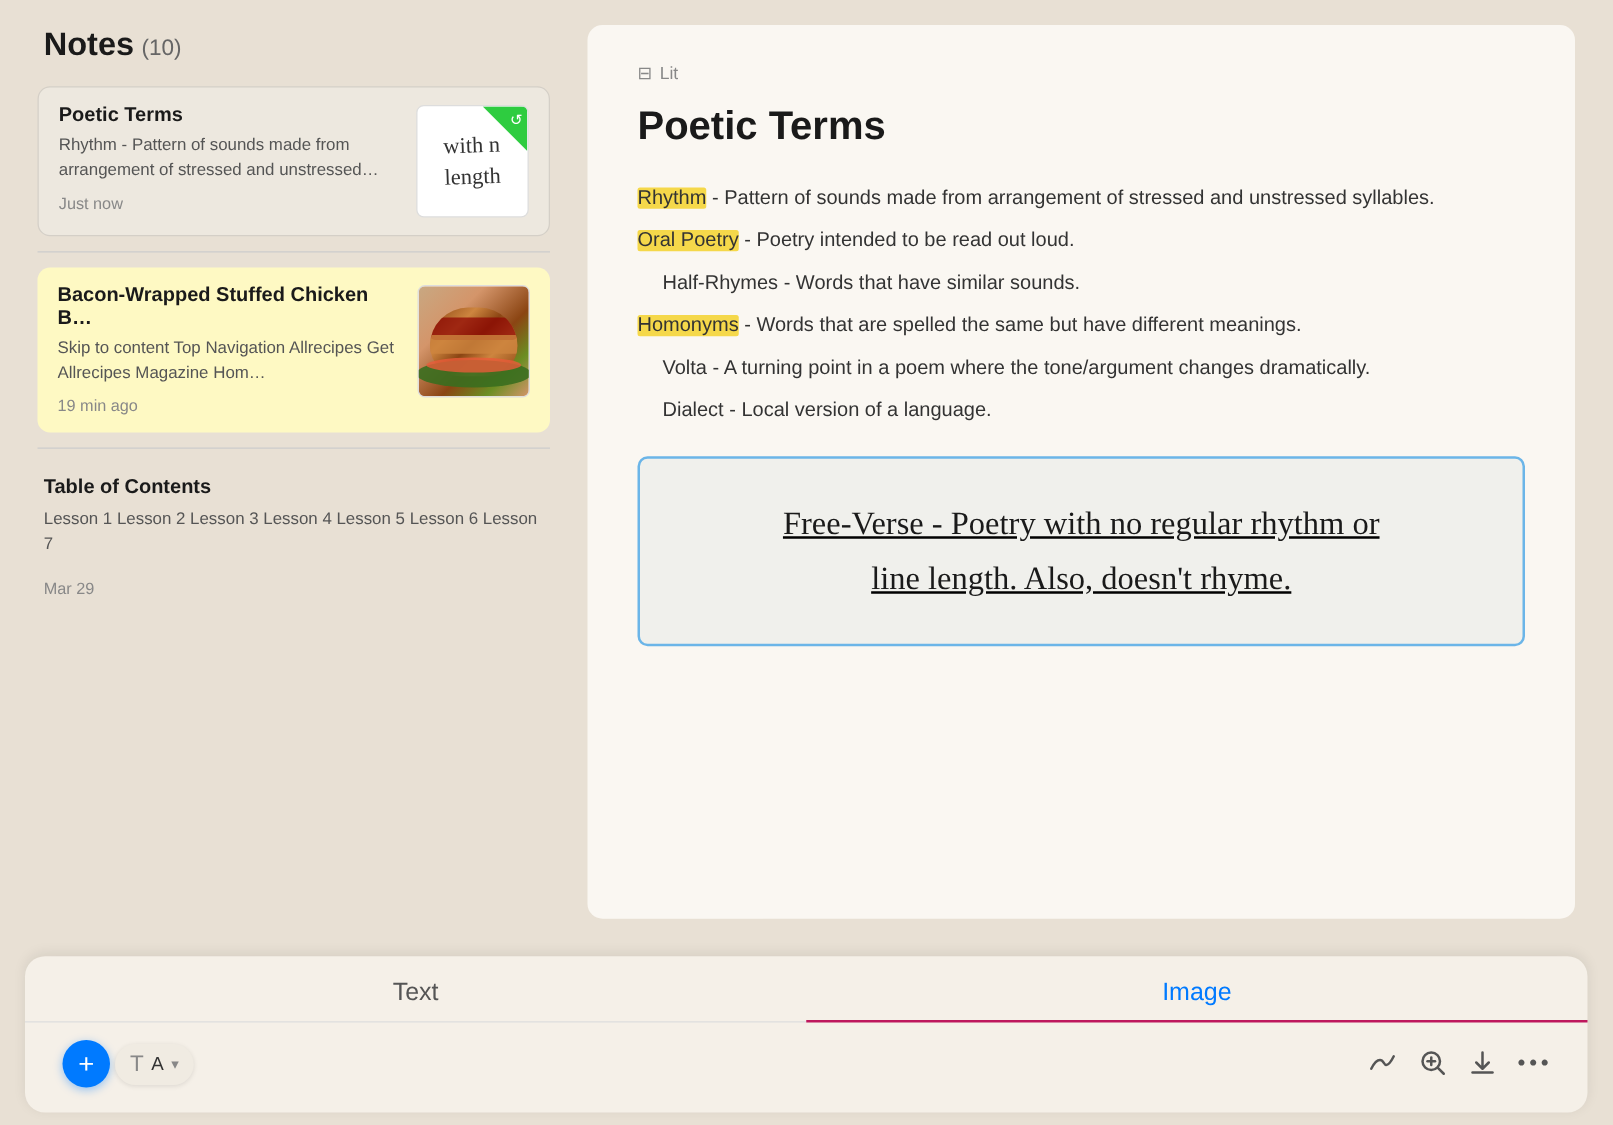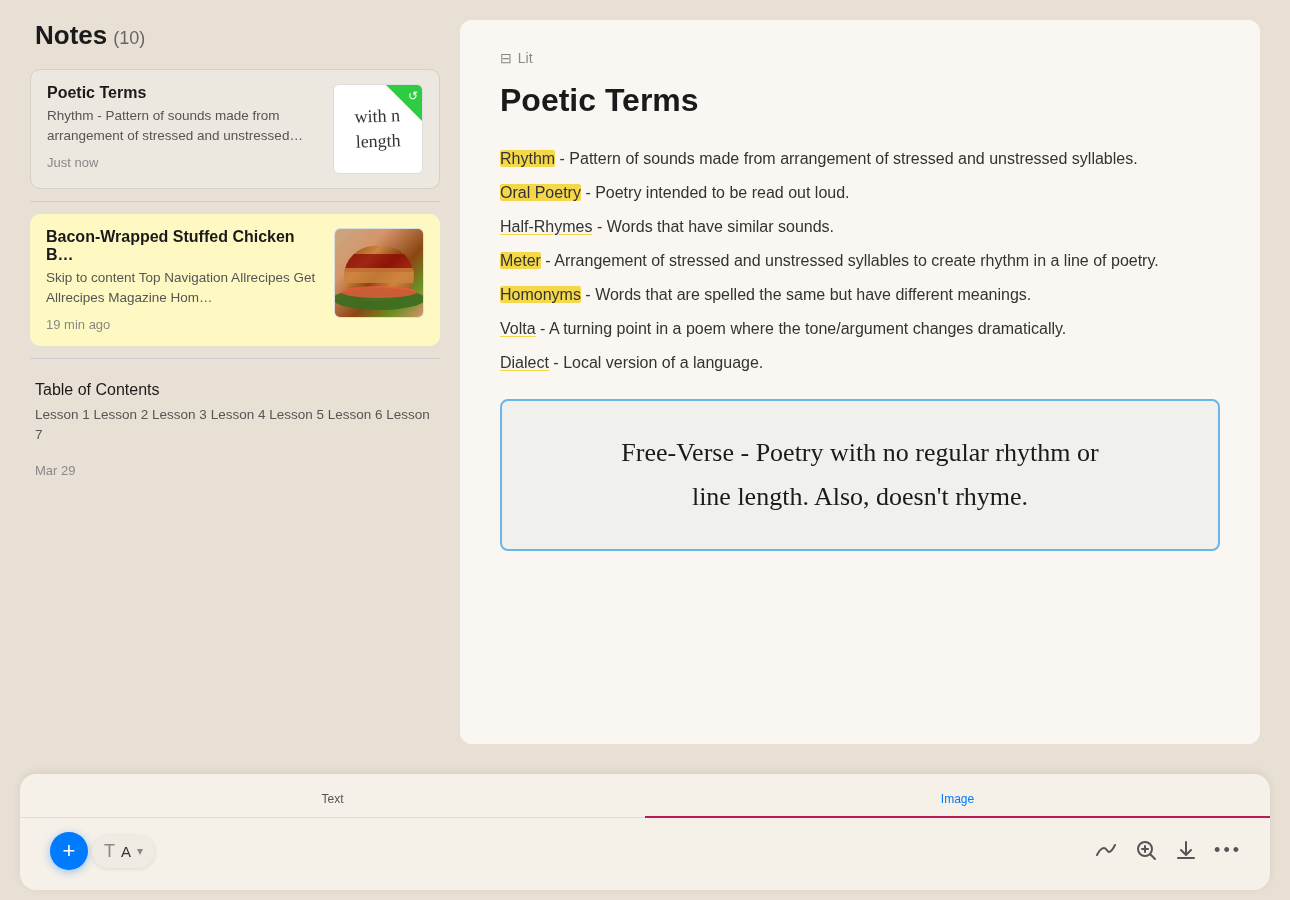--- a/index.html
+++ b/index.html
@@ -18,7 +18,7 @@
       flex: 1;
       height: 100%;
       padding: 20px 30px;
-      gap: 0;
+      gap: 10px;
     }
 
     

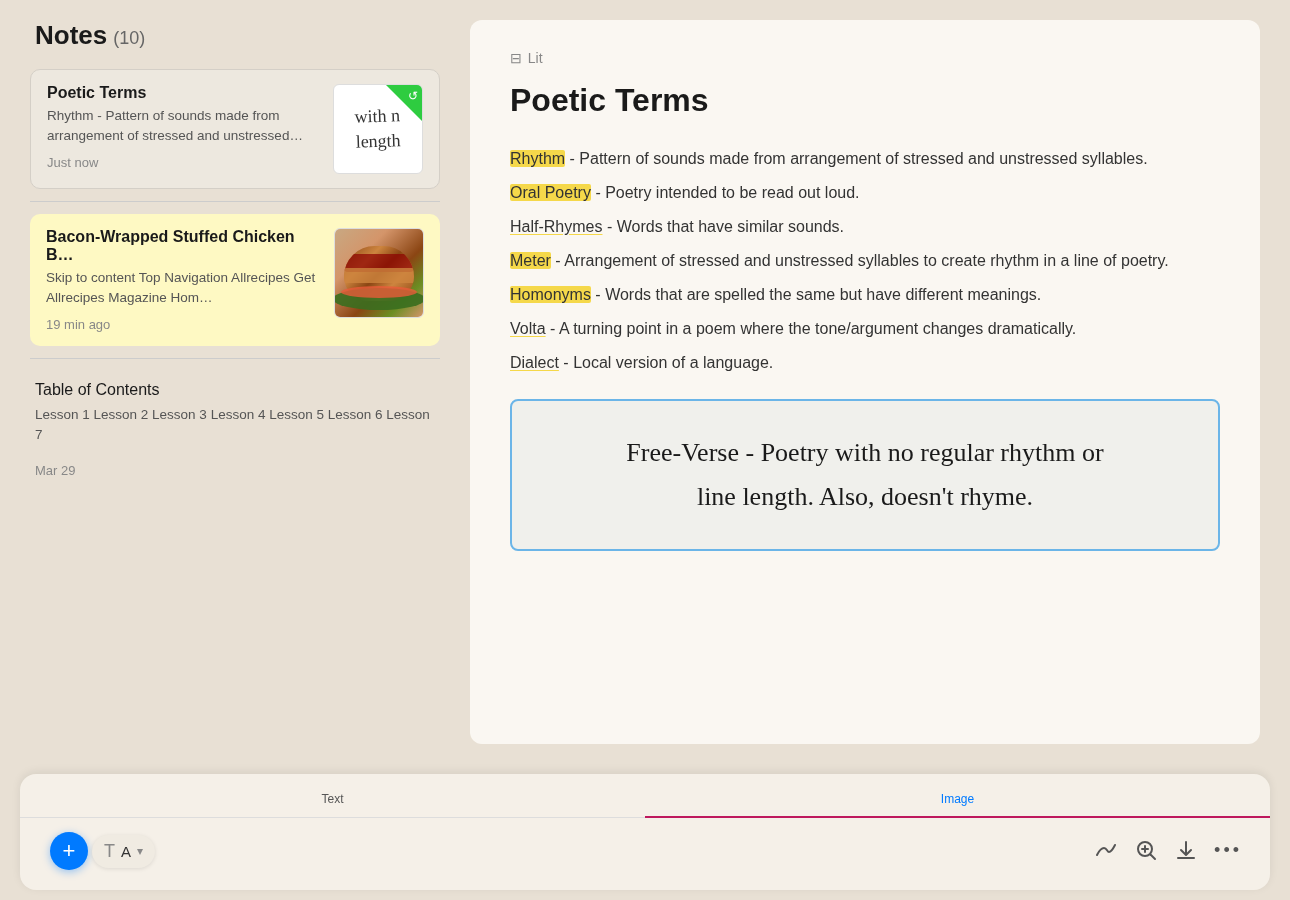--- a/index.html
+++ b/index.html
@@ -233,9 +233,9 @@
     }
 
     .term-underline {
-      text-decoration: underline;
       text-decoration-color: #f5d84a;
       text-underline-offset: 2px;
+      margin-left: 20px;
     }
 
     

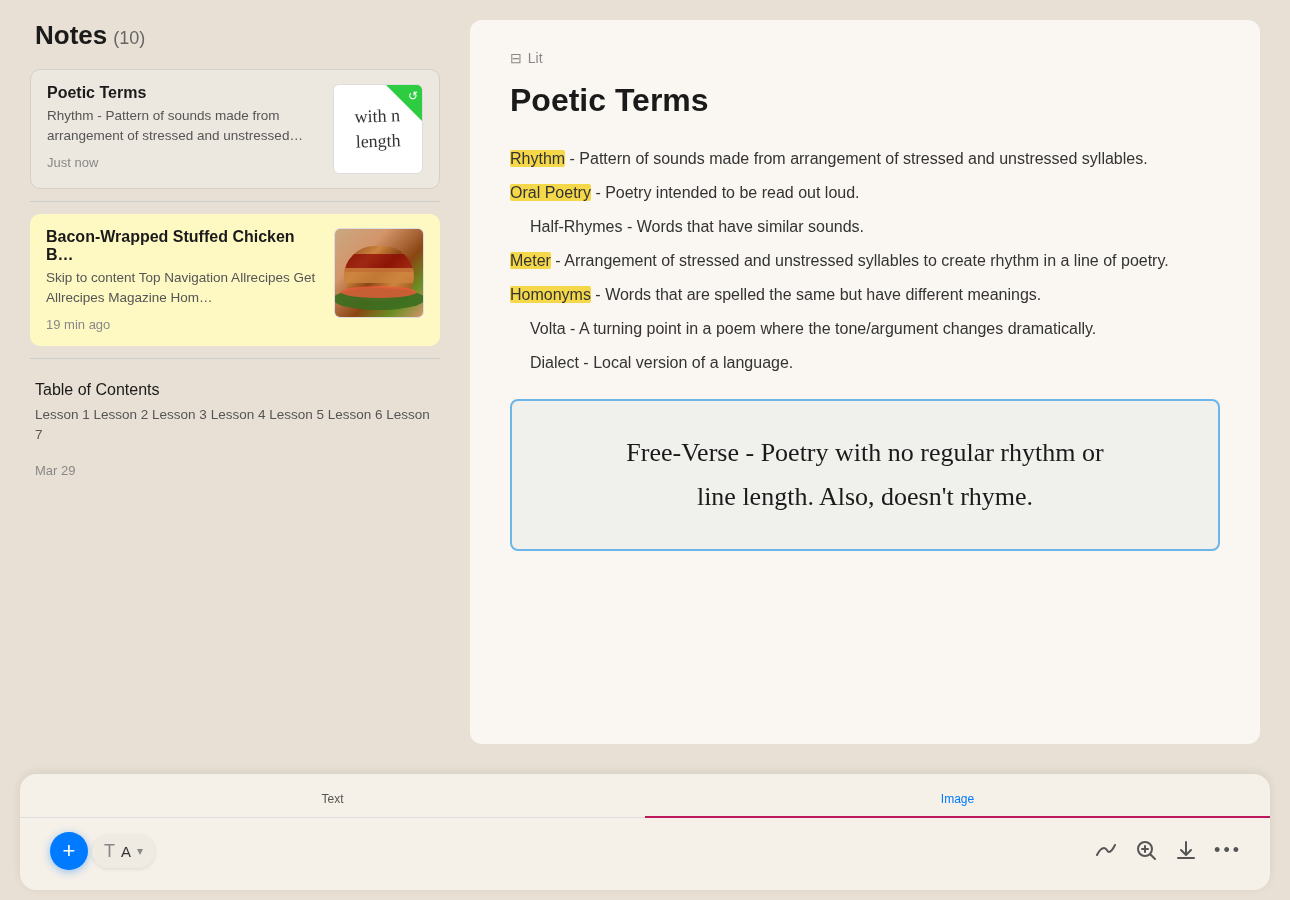--- a/index.html
+++ b/index.html
@@ -440,10 +440,6 @@
       <span> - Words that have similar sounds.</span>
     </div>
 
-    <div class="term-line">
-      <span class="term-highlight">Meter</span>
-      <span> - Arrangement of stressed and unstressed syllables to create rhythm in a line of poetry.</span>
-    </div>
 
     <div class="term-line">
       <span class="term-highlight">Homonyms</span>

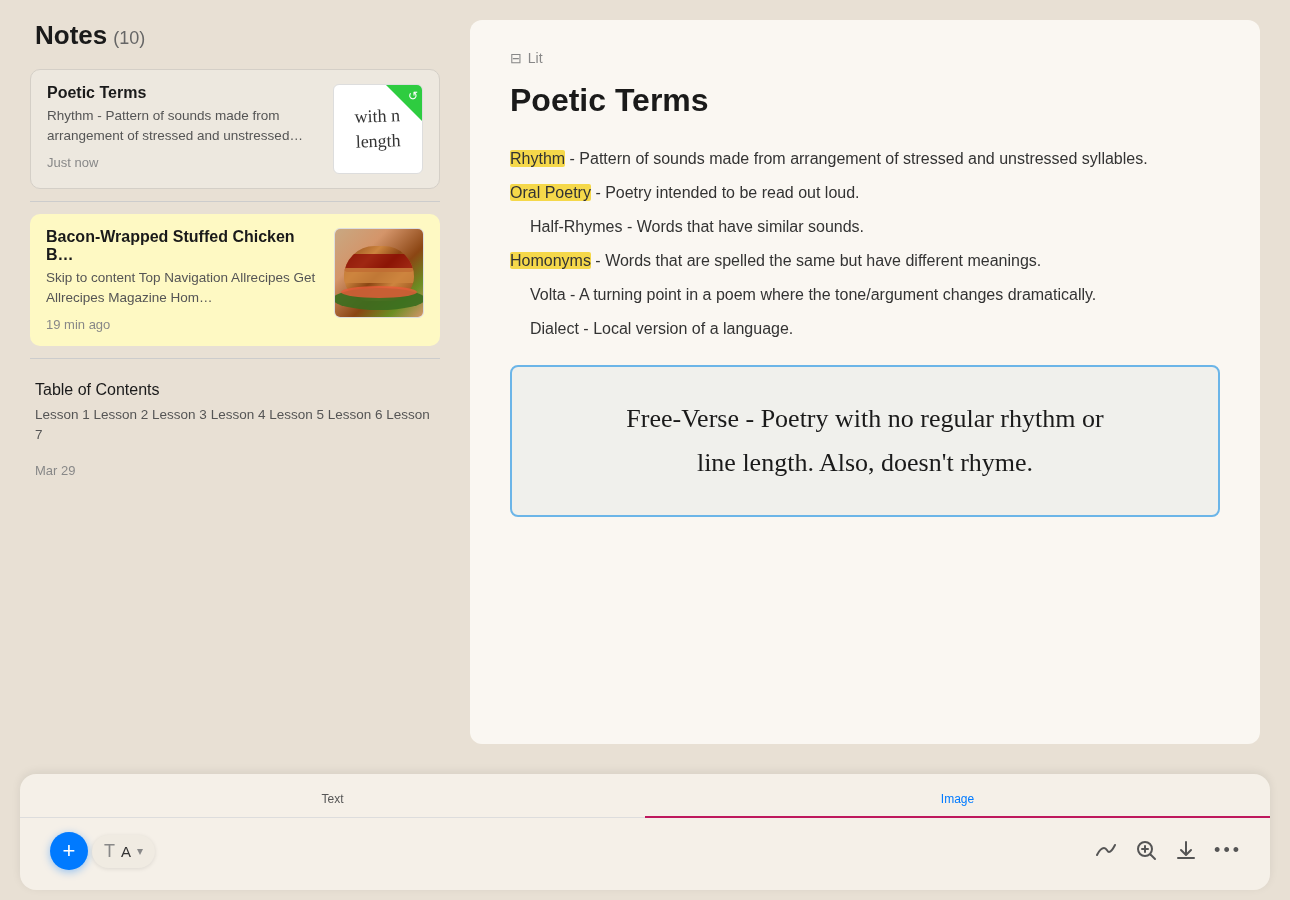--- a/index.html
+++ b/index.html
@@ -171,7 +171,7 @@
 
     .note-card-simple .note-card-title {
       font-size: 16px;
-      font-weight: 400;
+      font-weight: 700;
       color: #1a1a1a;
       margin-bottom: 6px;
     }

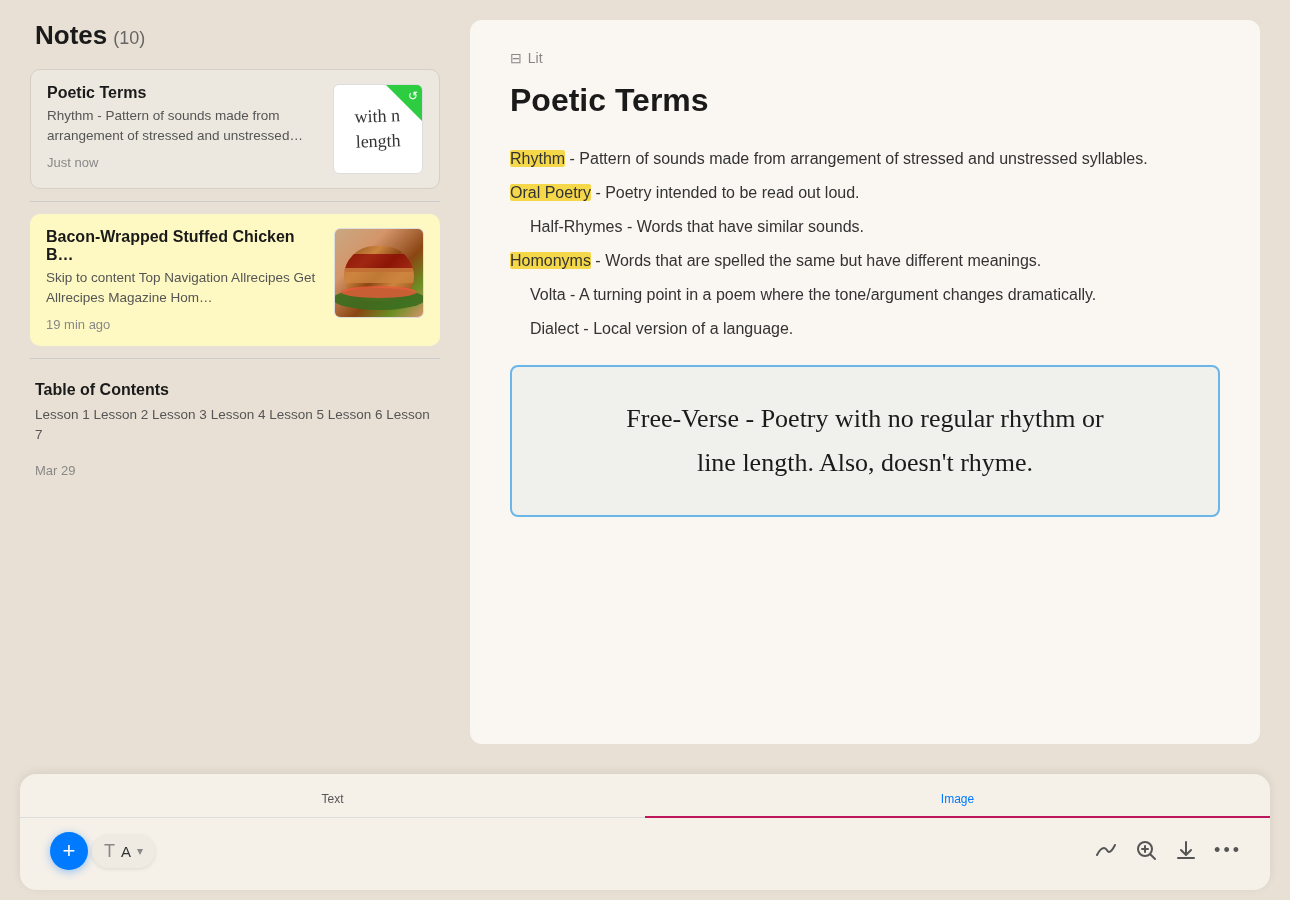--- a/index.html
+++ b/index.html
@@ -249,6 +249,7 @@
       display: flex;
       align-items: center;
       justify-content: center;
+      text-decoration: underline;
     }
 
     .handwriting-text {

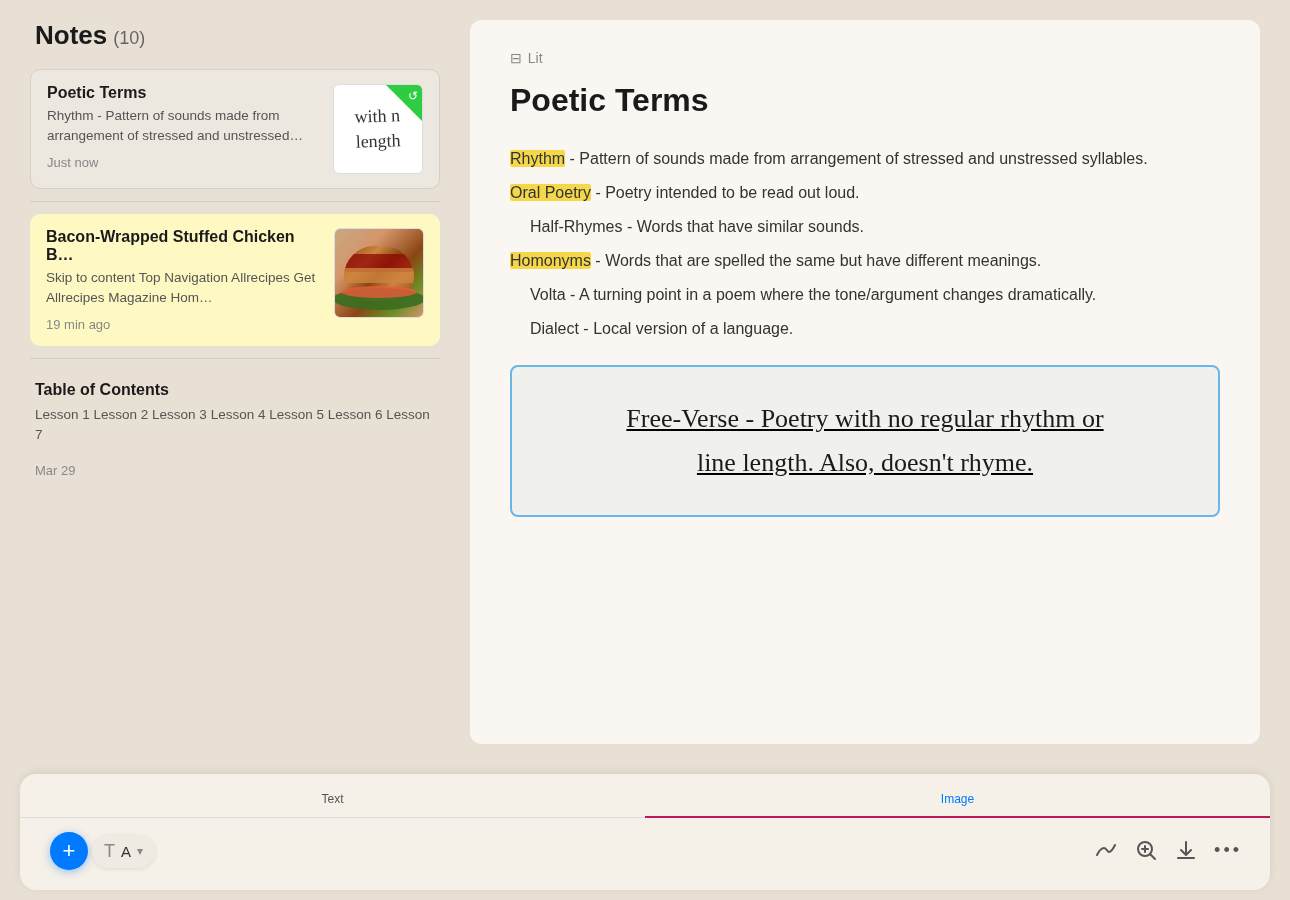--- a/index.html
+++ b/index.html
@@ -281,7 +281,7 @@
       flex: 1;
       text-align: center;
       padding: 10px;
-      font-size: 12px;
+      font-size: 20px;
       font-weight: 500;
       color: #555;
       cursor: pointer;

